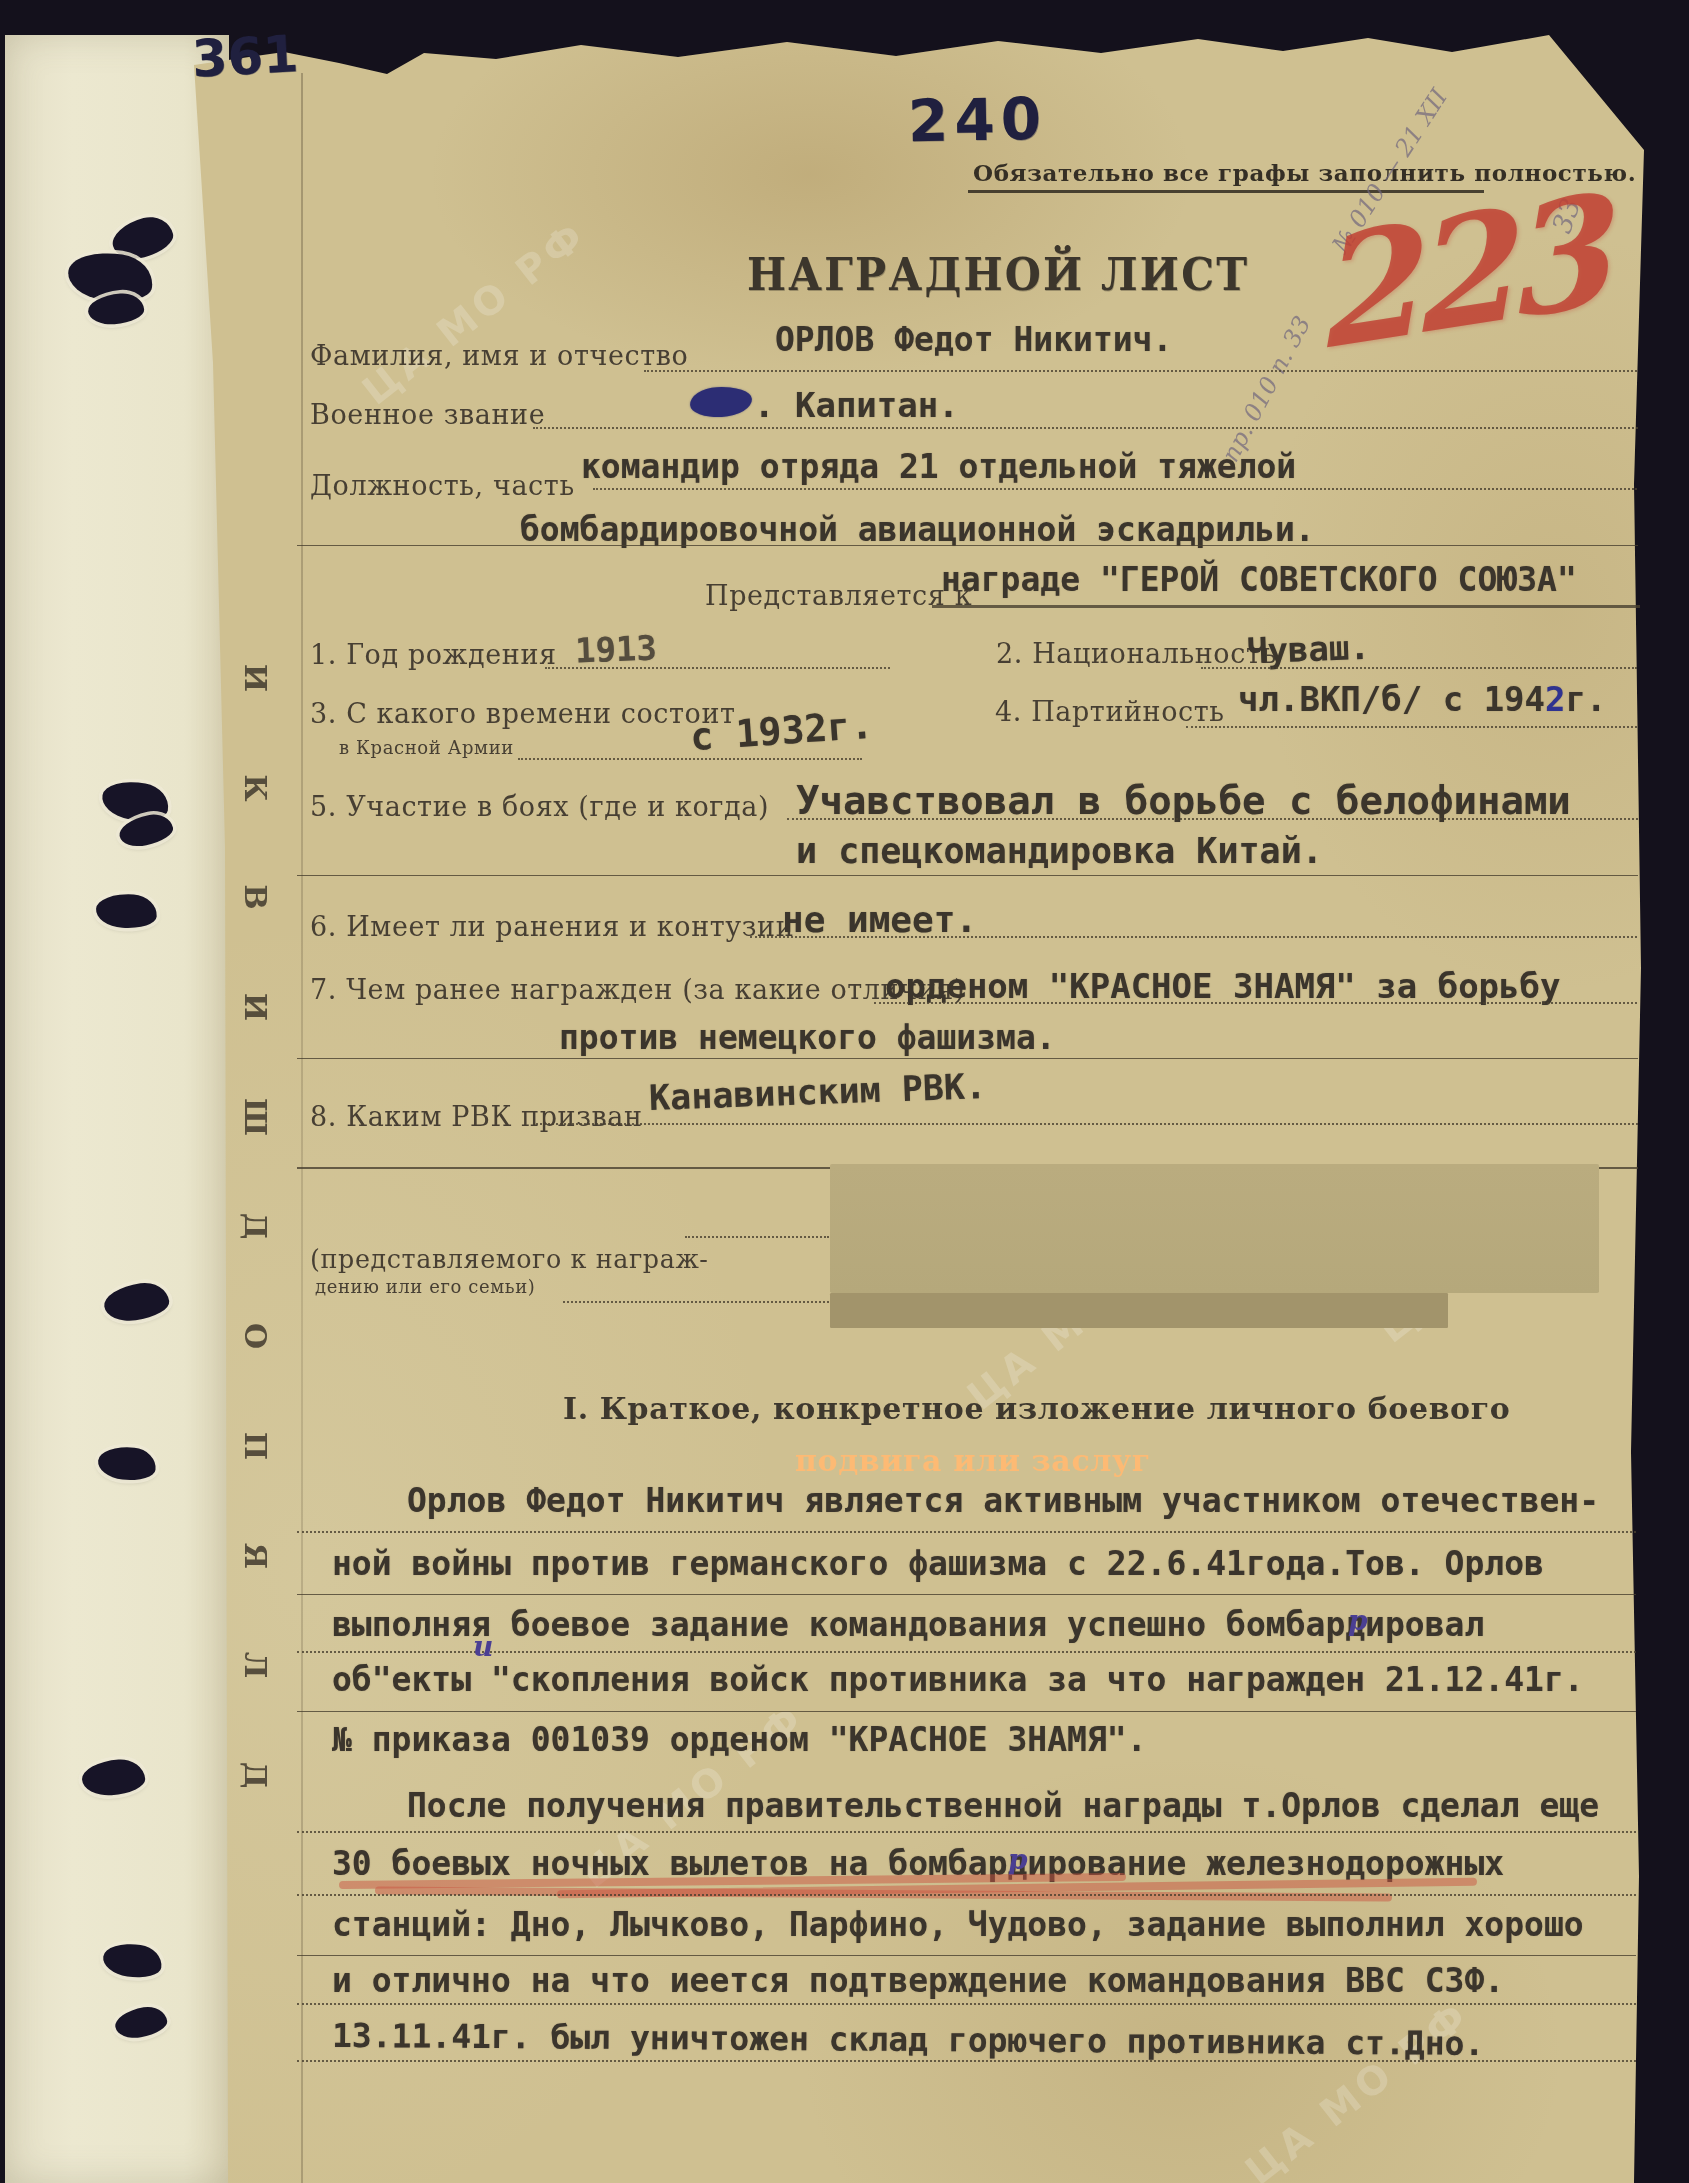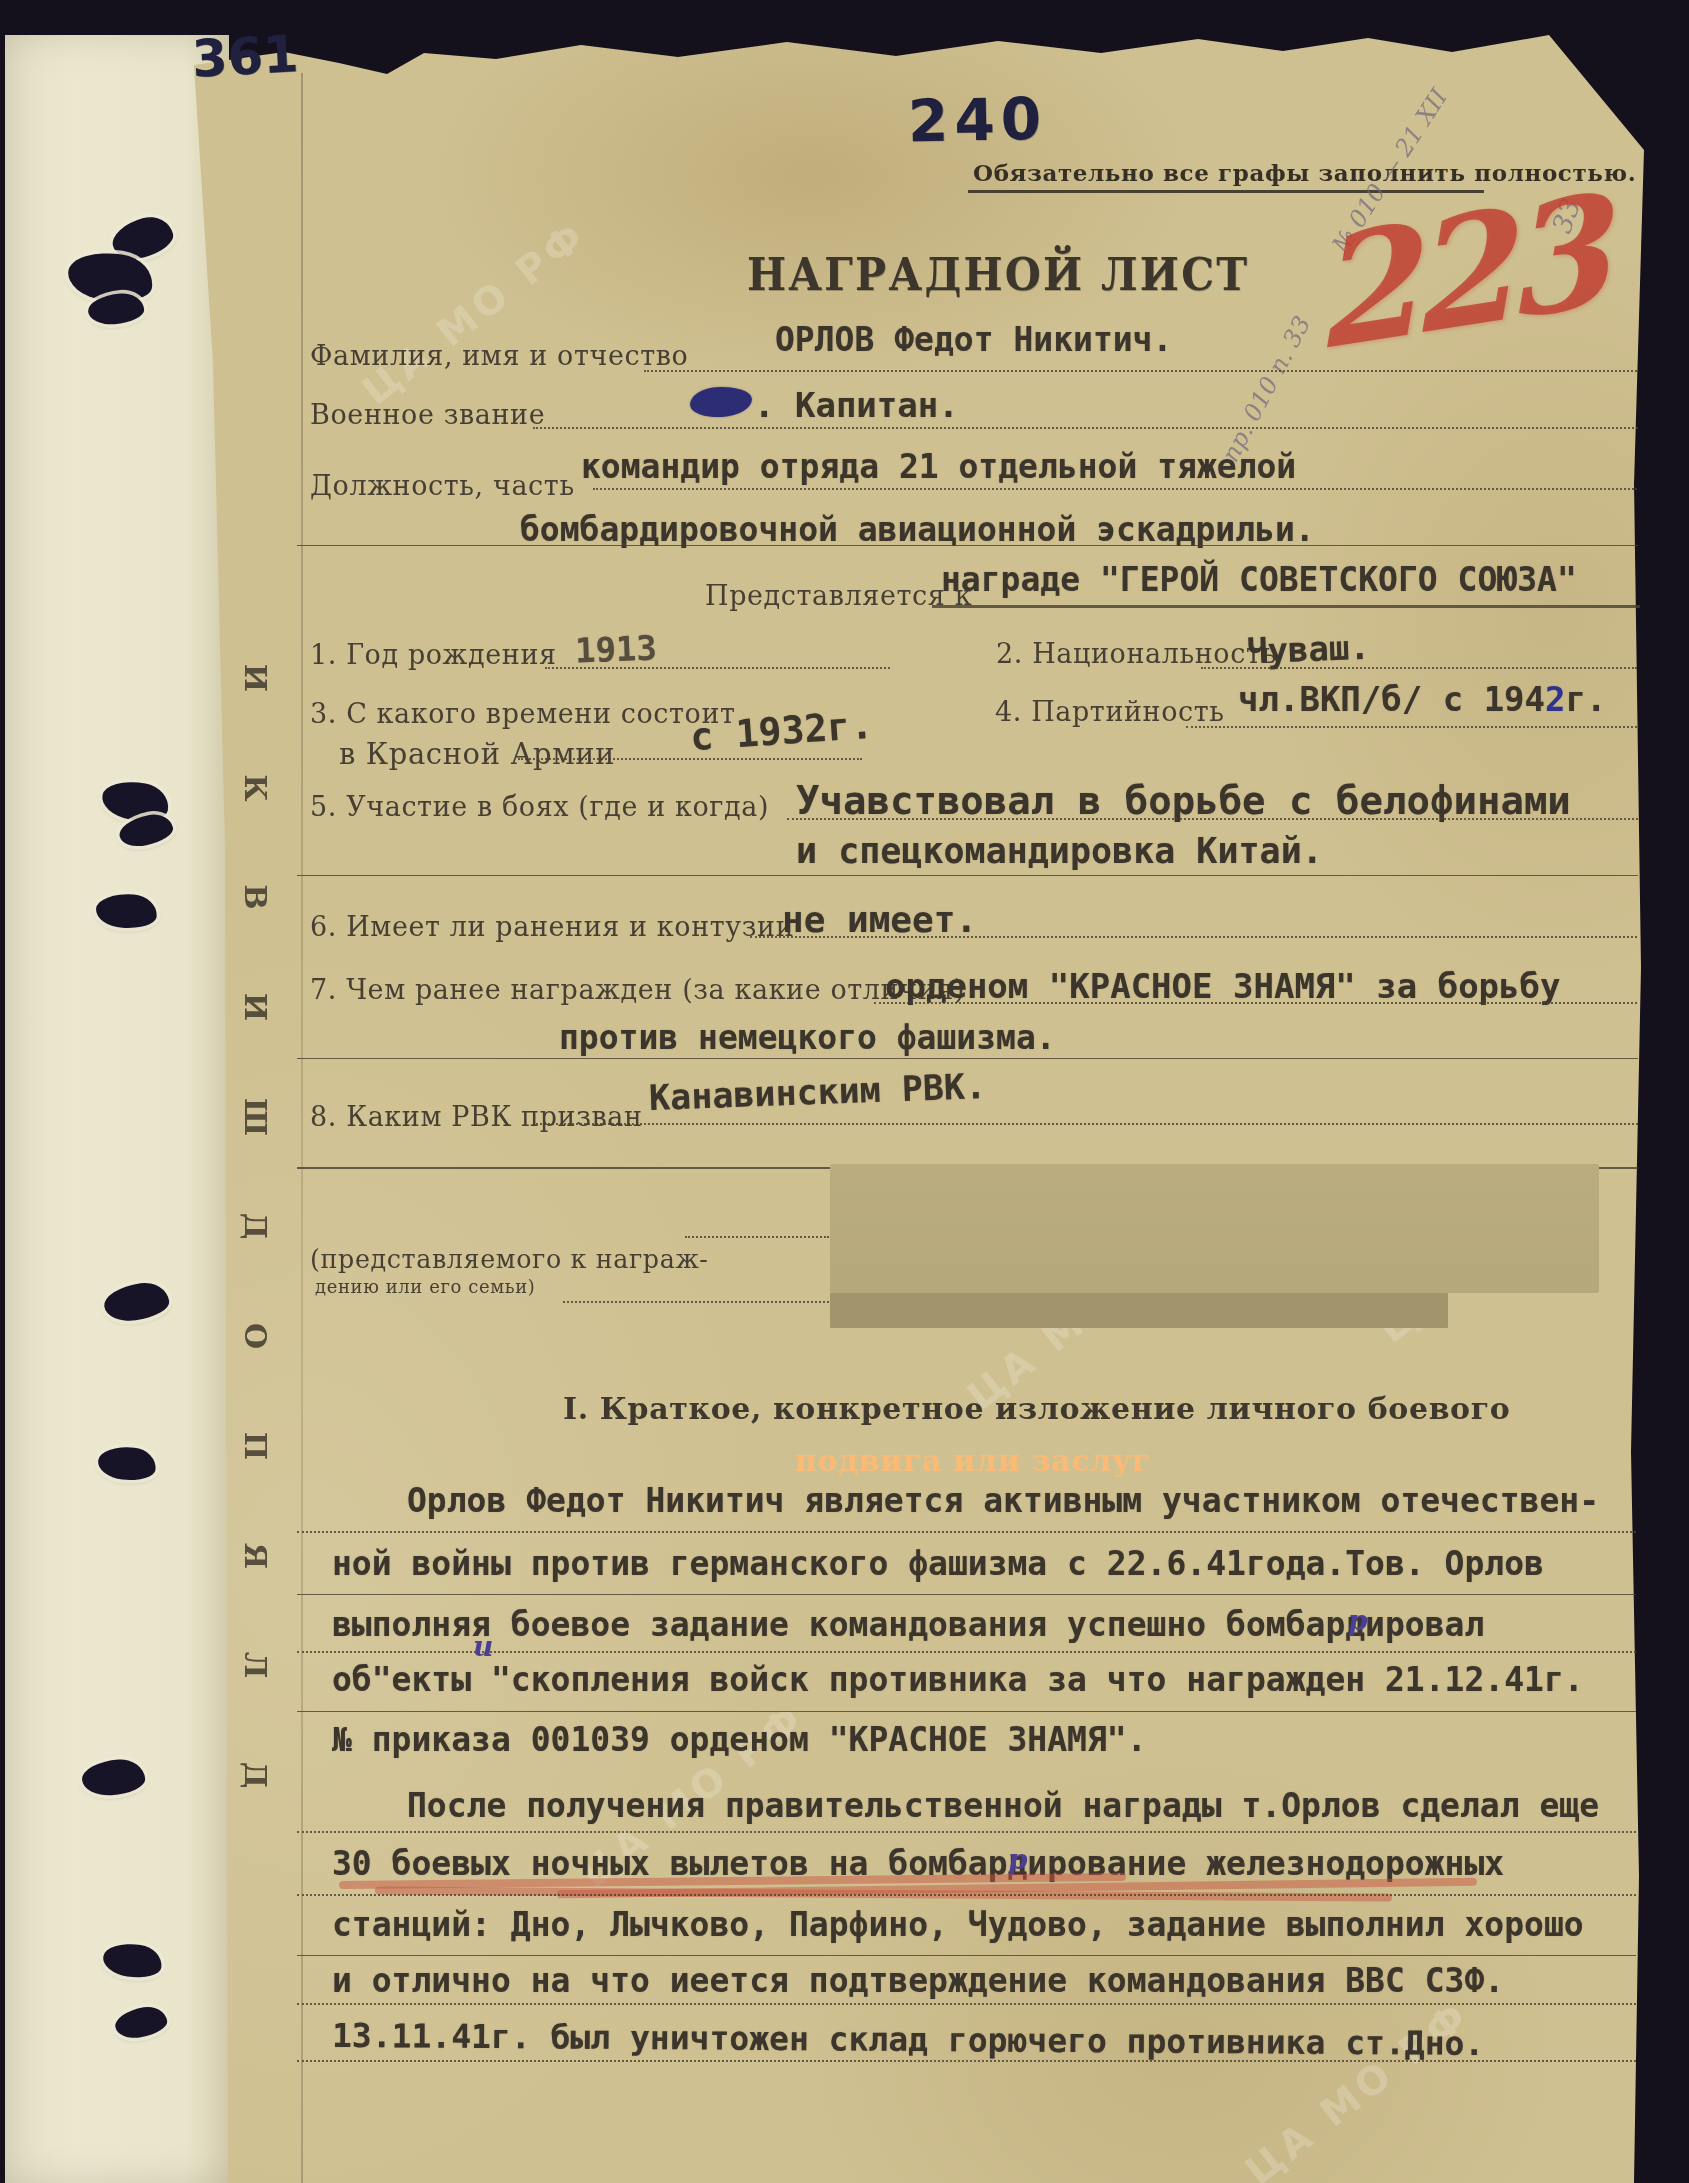--- a/index.html
+++ b/index.html
@@ -136,7 +136,7 @@
   <div class="dotl" style="left:1201px;top:667px;width:436px"></div>
 
   <div class="serifl" style="left:310px;top:698px;font-size:27px">3. С какого времени состоит</div>
-  <div class="serifl" style="left:339px;top:737px;font-size:29px">в Красной Армии</div>
+  <div class="serifl" style="left:339px;top:737px;font-size:18px">в Красной Армии</div>
   <div class="typed" style="left:690px;top:709px;font-size:38px;transform:rotate(-4deg)">с 1932г.</div>
   <div class="dotl" style="left:518px;top:758px;width:344px"></div>
   <div class="serifl" style="left:995px;top:696px;font-size:27px">4. Партийность</div>

